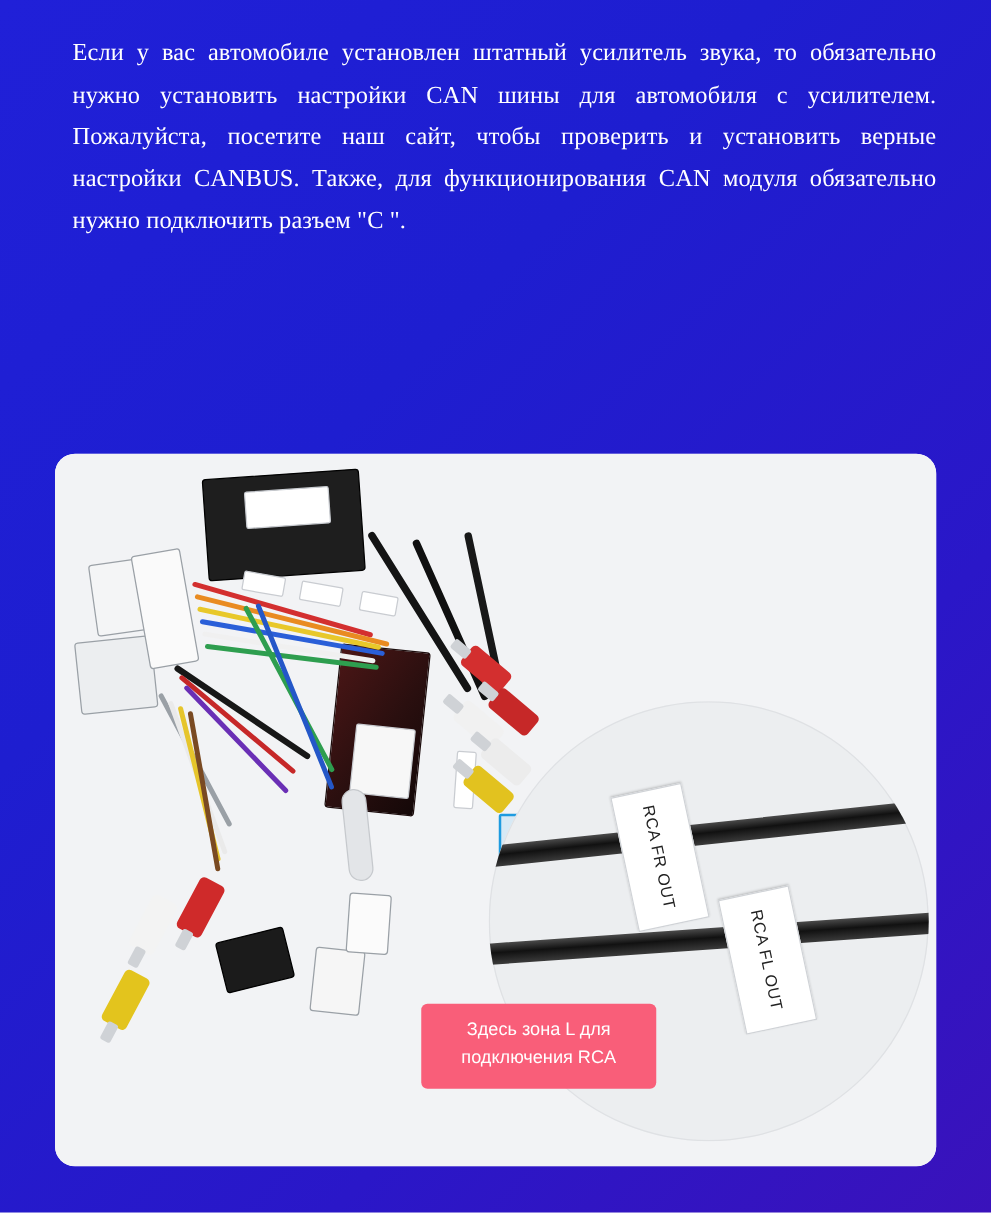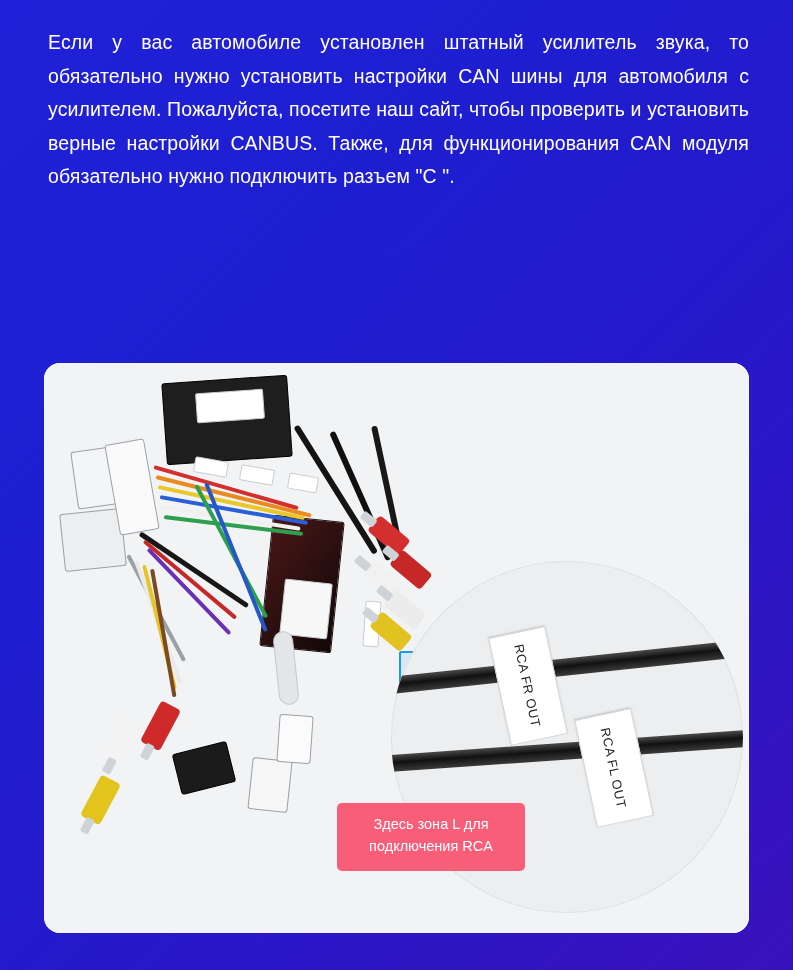--- a/index.html
+++ b/index.html
@@ -29,7 +29,7 @@
     text-justify: inter-word;
     letter-spacing: 0.1px;
   }
-  .instructions p { margin: 0 0 0 4px; }
+  .instructions p { margin: 0 0 0 14px; font-family: Liberation Serif, serif; }
   .para-white { color: #ffffff; }
   .para-cyan { color: #3bbdf5; }
   .photo-card {

